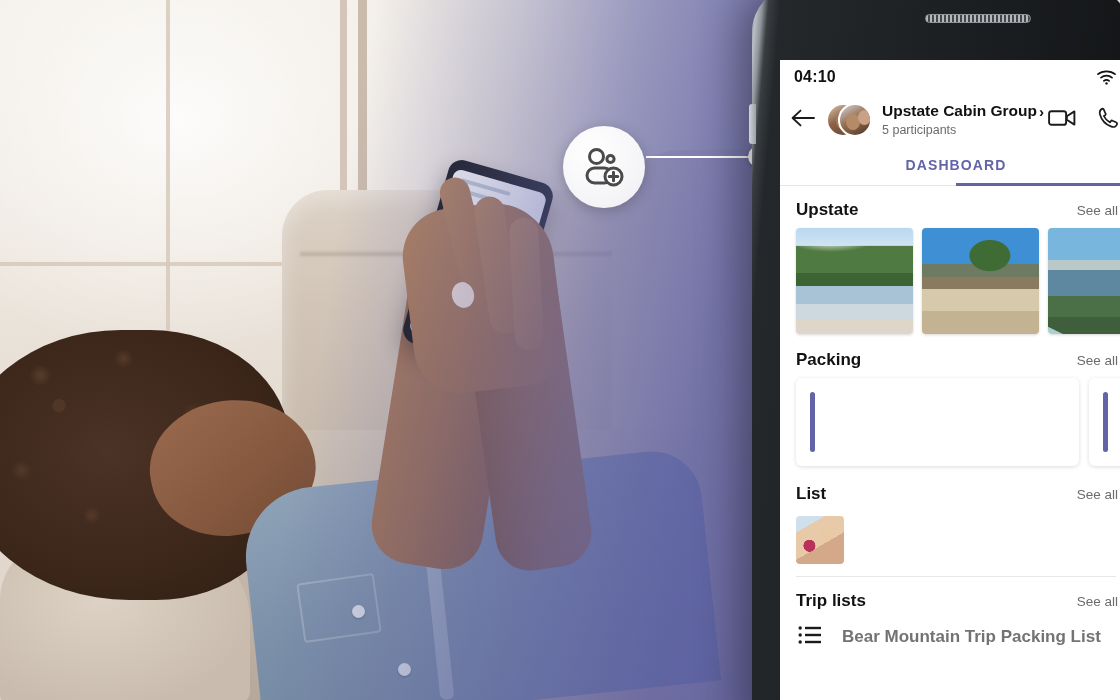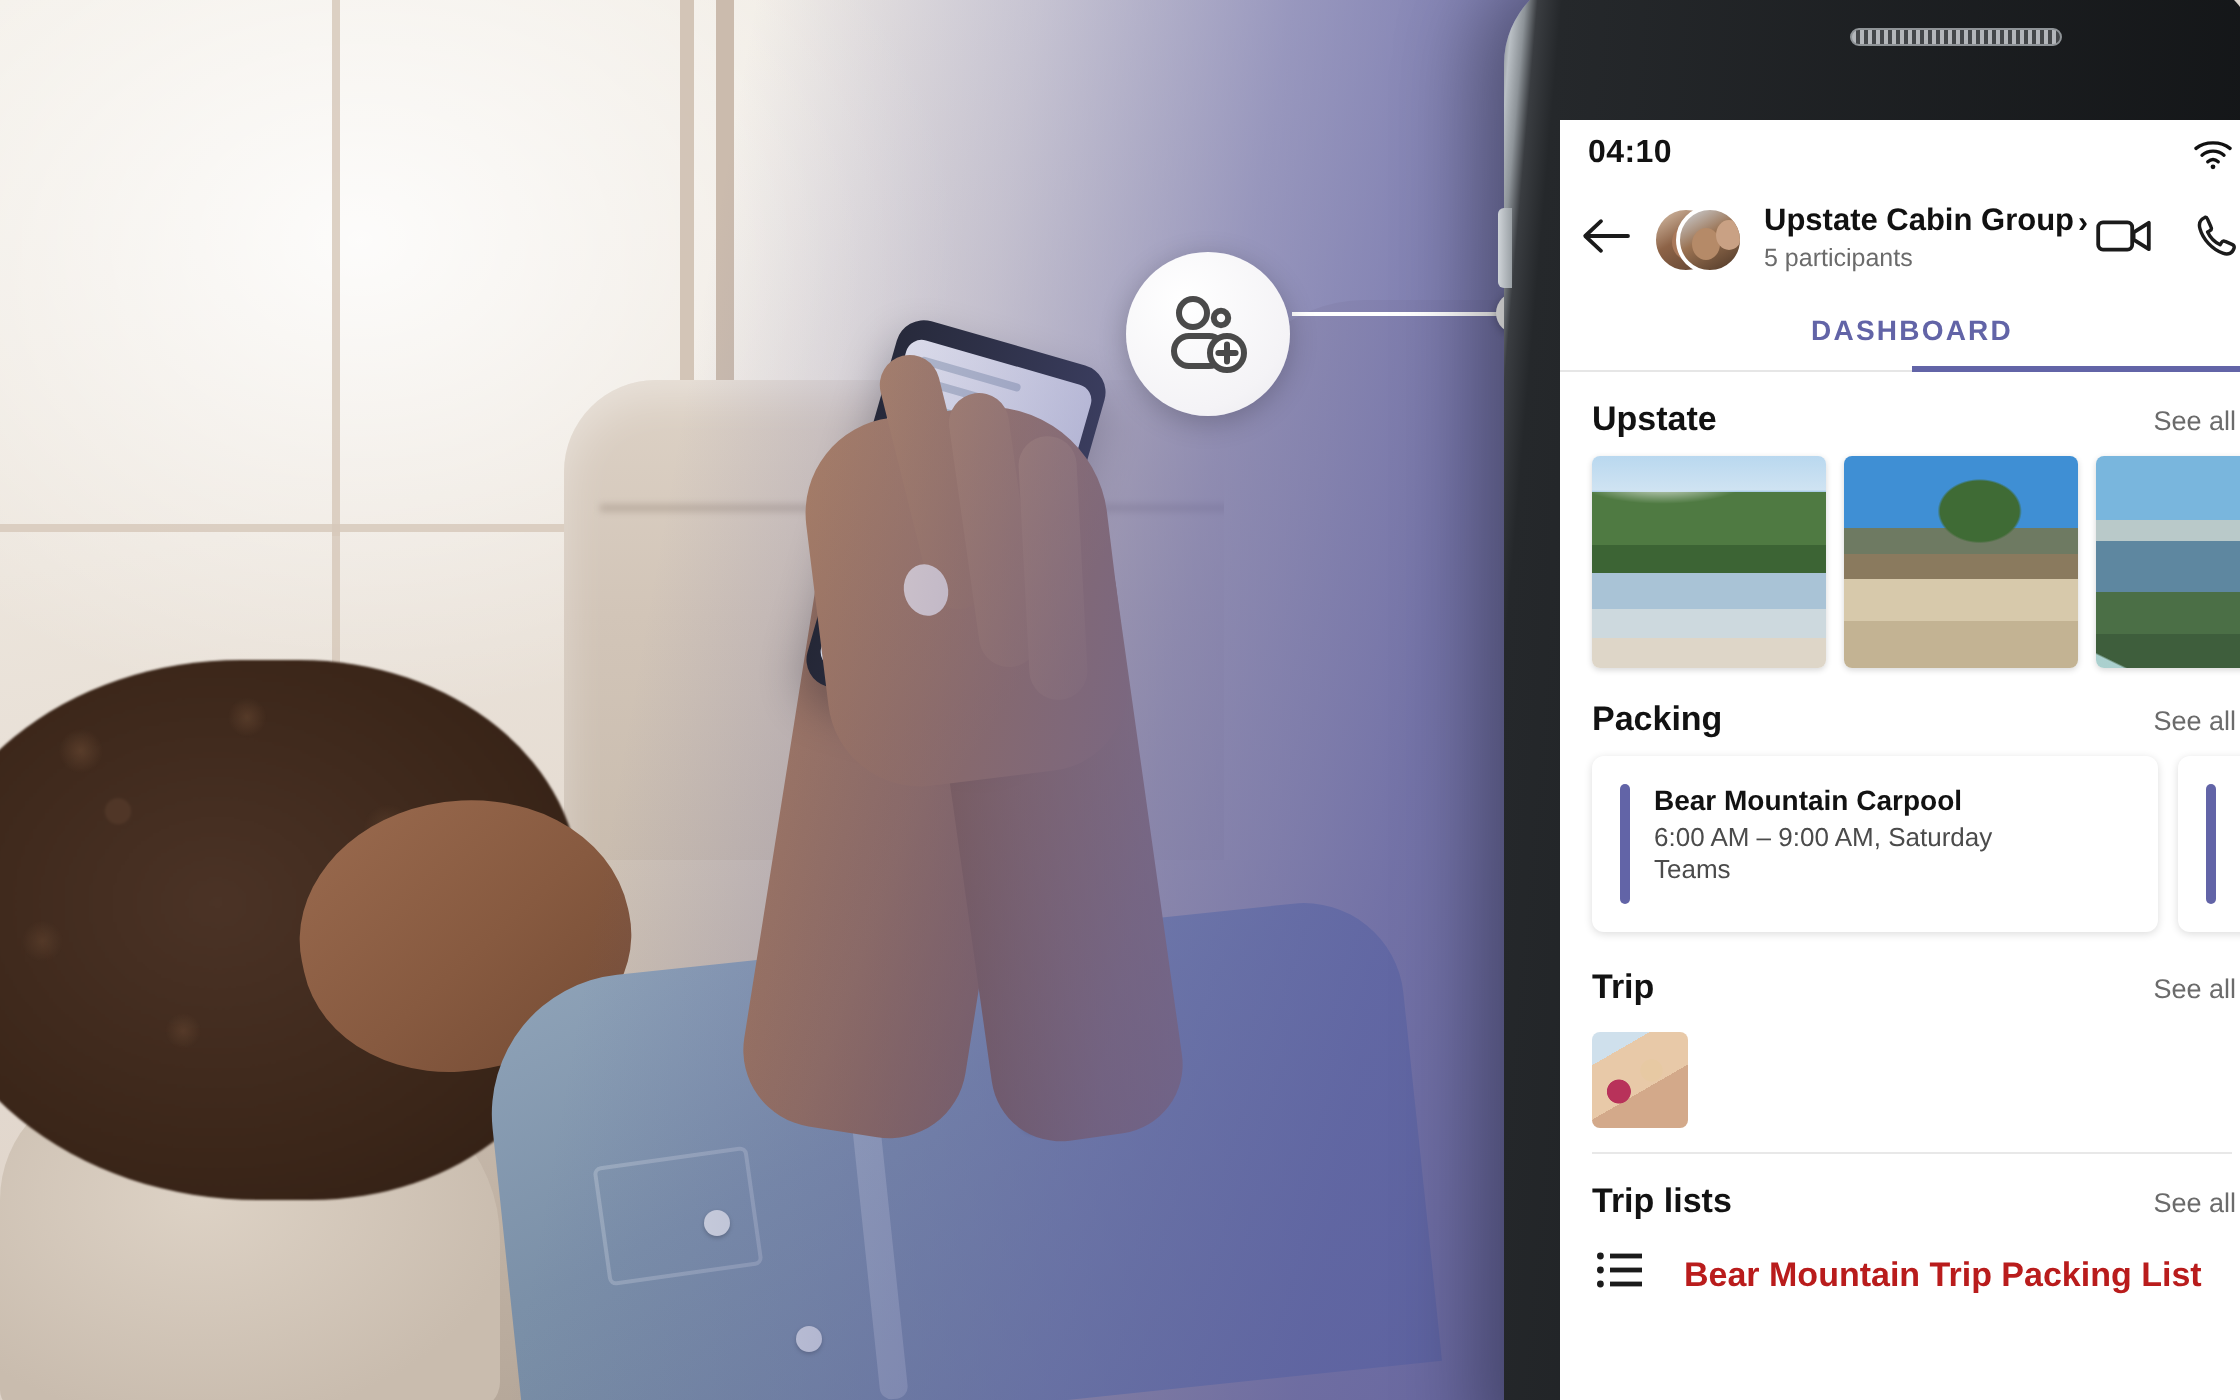--- a/index.html
+++ b/index.html
@@ -535,11 +535,6 @@
       <div class="events-row">
         <div class="event-card">
           <div class="event-bar"></div>
-          <div>
-            <div class="event-title">Bear Mountain Carpool</div>
-            <div class="event-time">6:00 AM – 9:00 AM, Saturday</div>
-            <div class="event-src">Teams</div>
-          </div>
         </div>
         <div class="event-card">
           <div class="event-bar"></div>

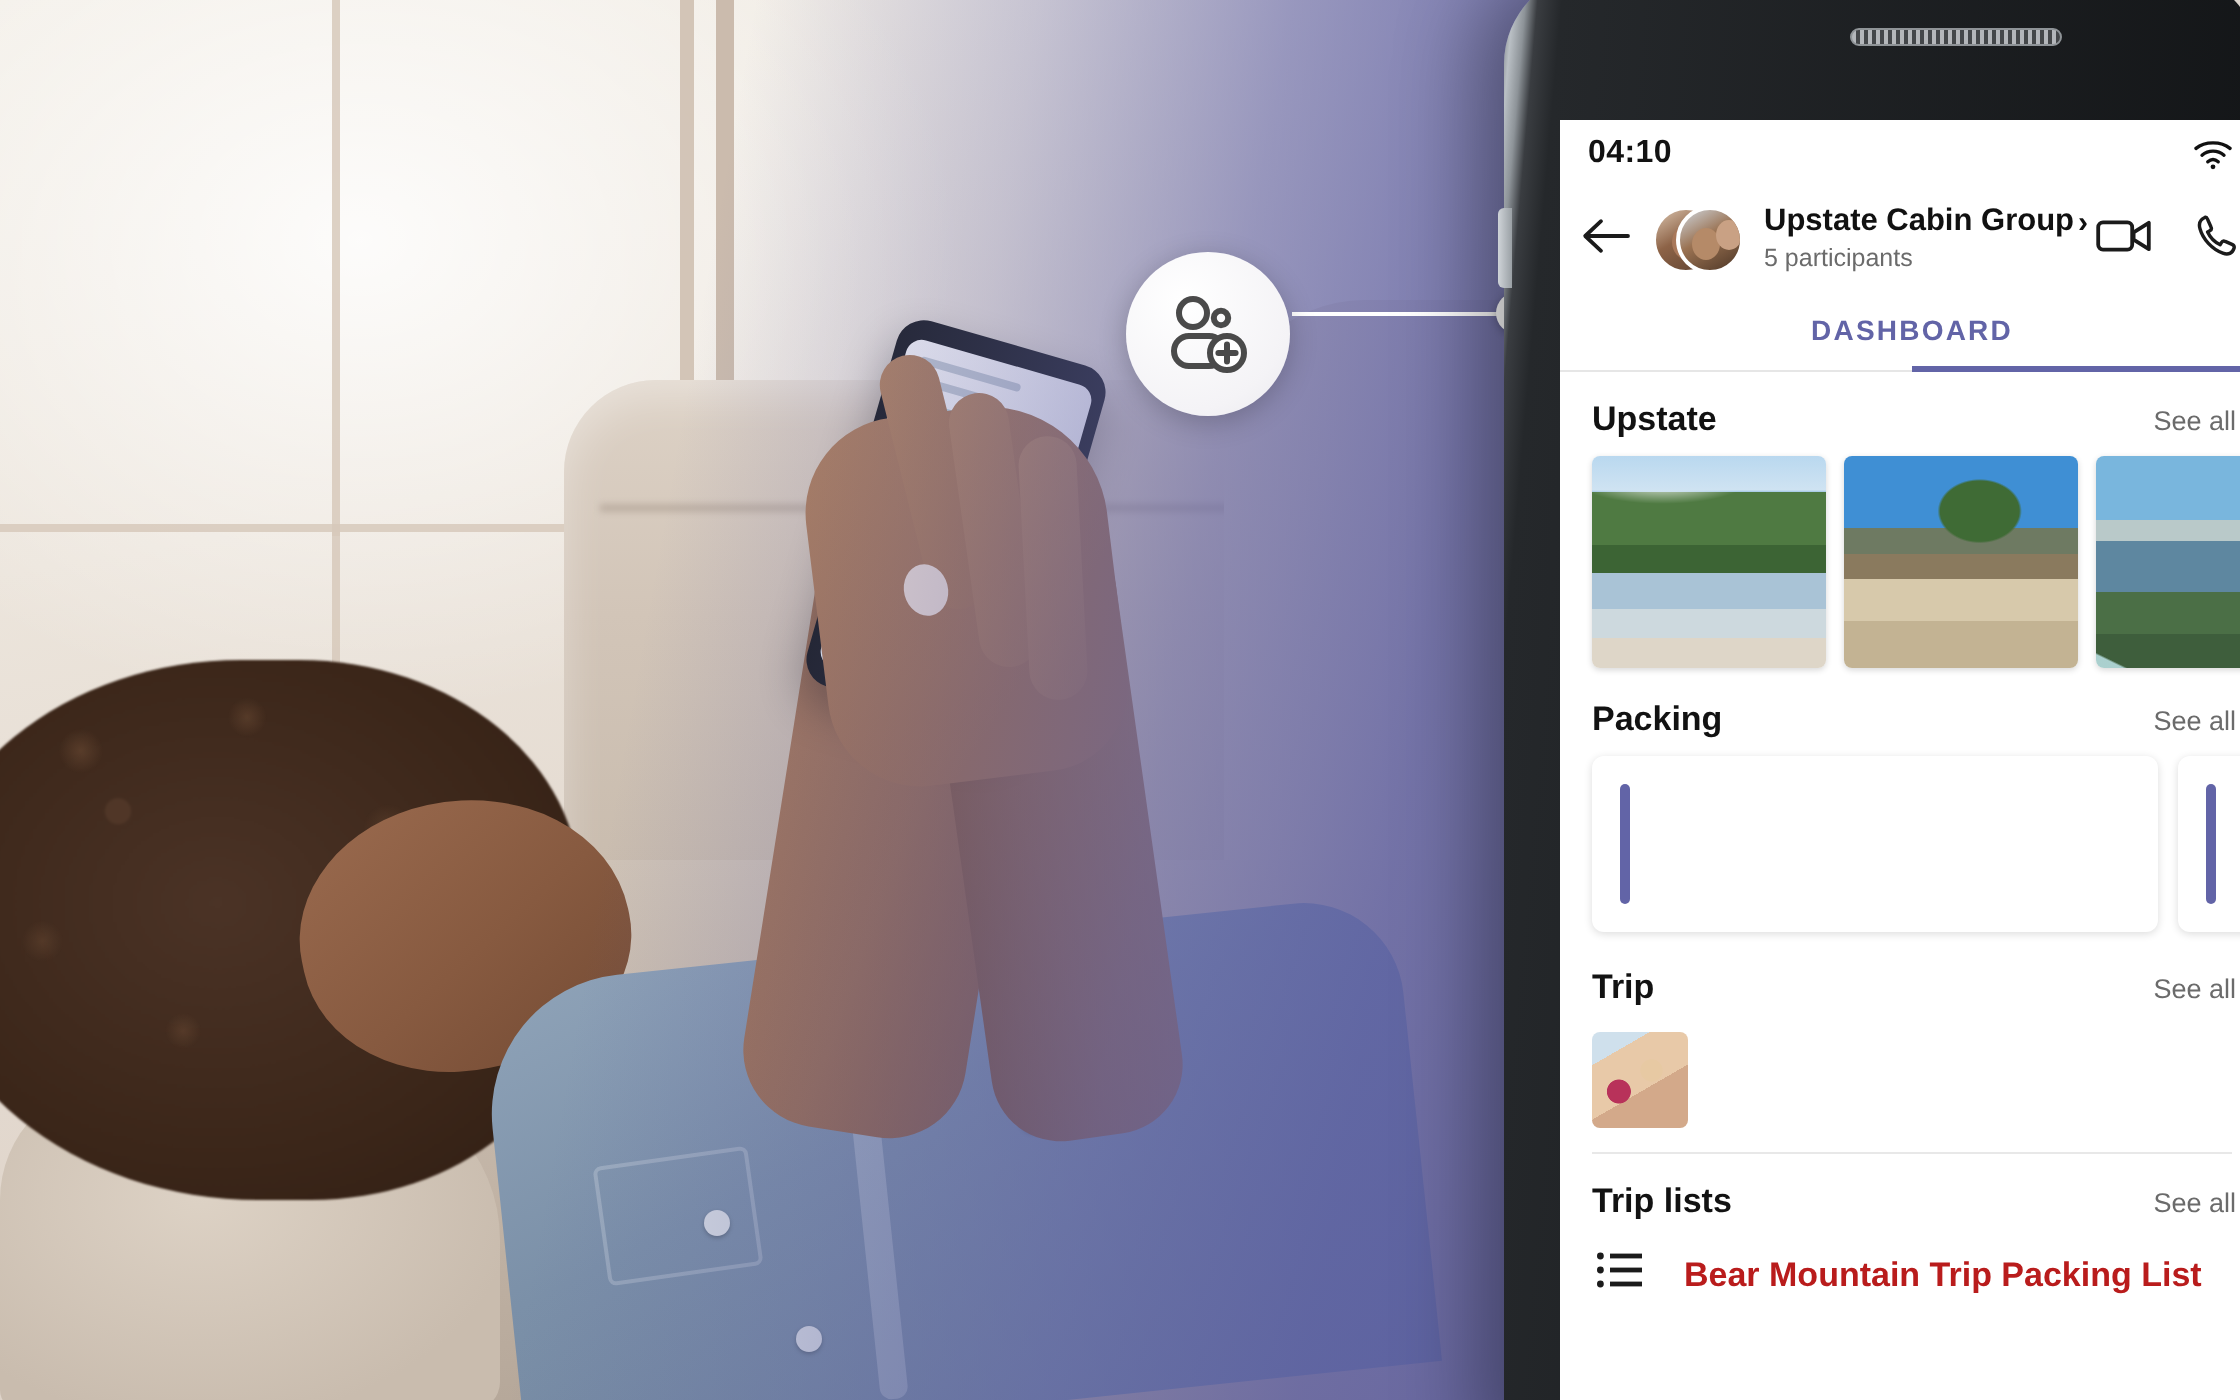--- a/index.html
+++ b/index.html
@@ -543,7 +543,7 @@
       </div>
 
       <div class="section-head">
-        <span class="section-title">Trip</span>
+        <span class="section-title">List</span>
         <span class="see-all">See all</span>
       </div>
       <div class="link-row">

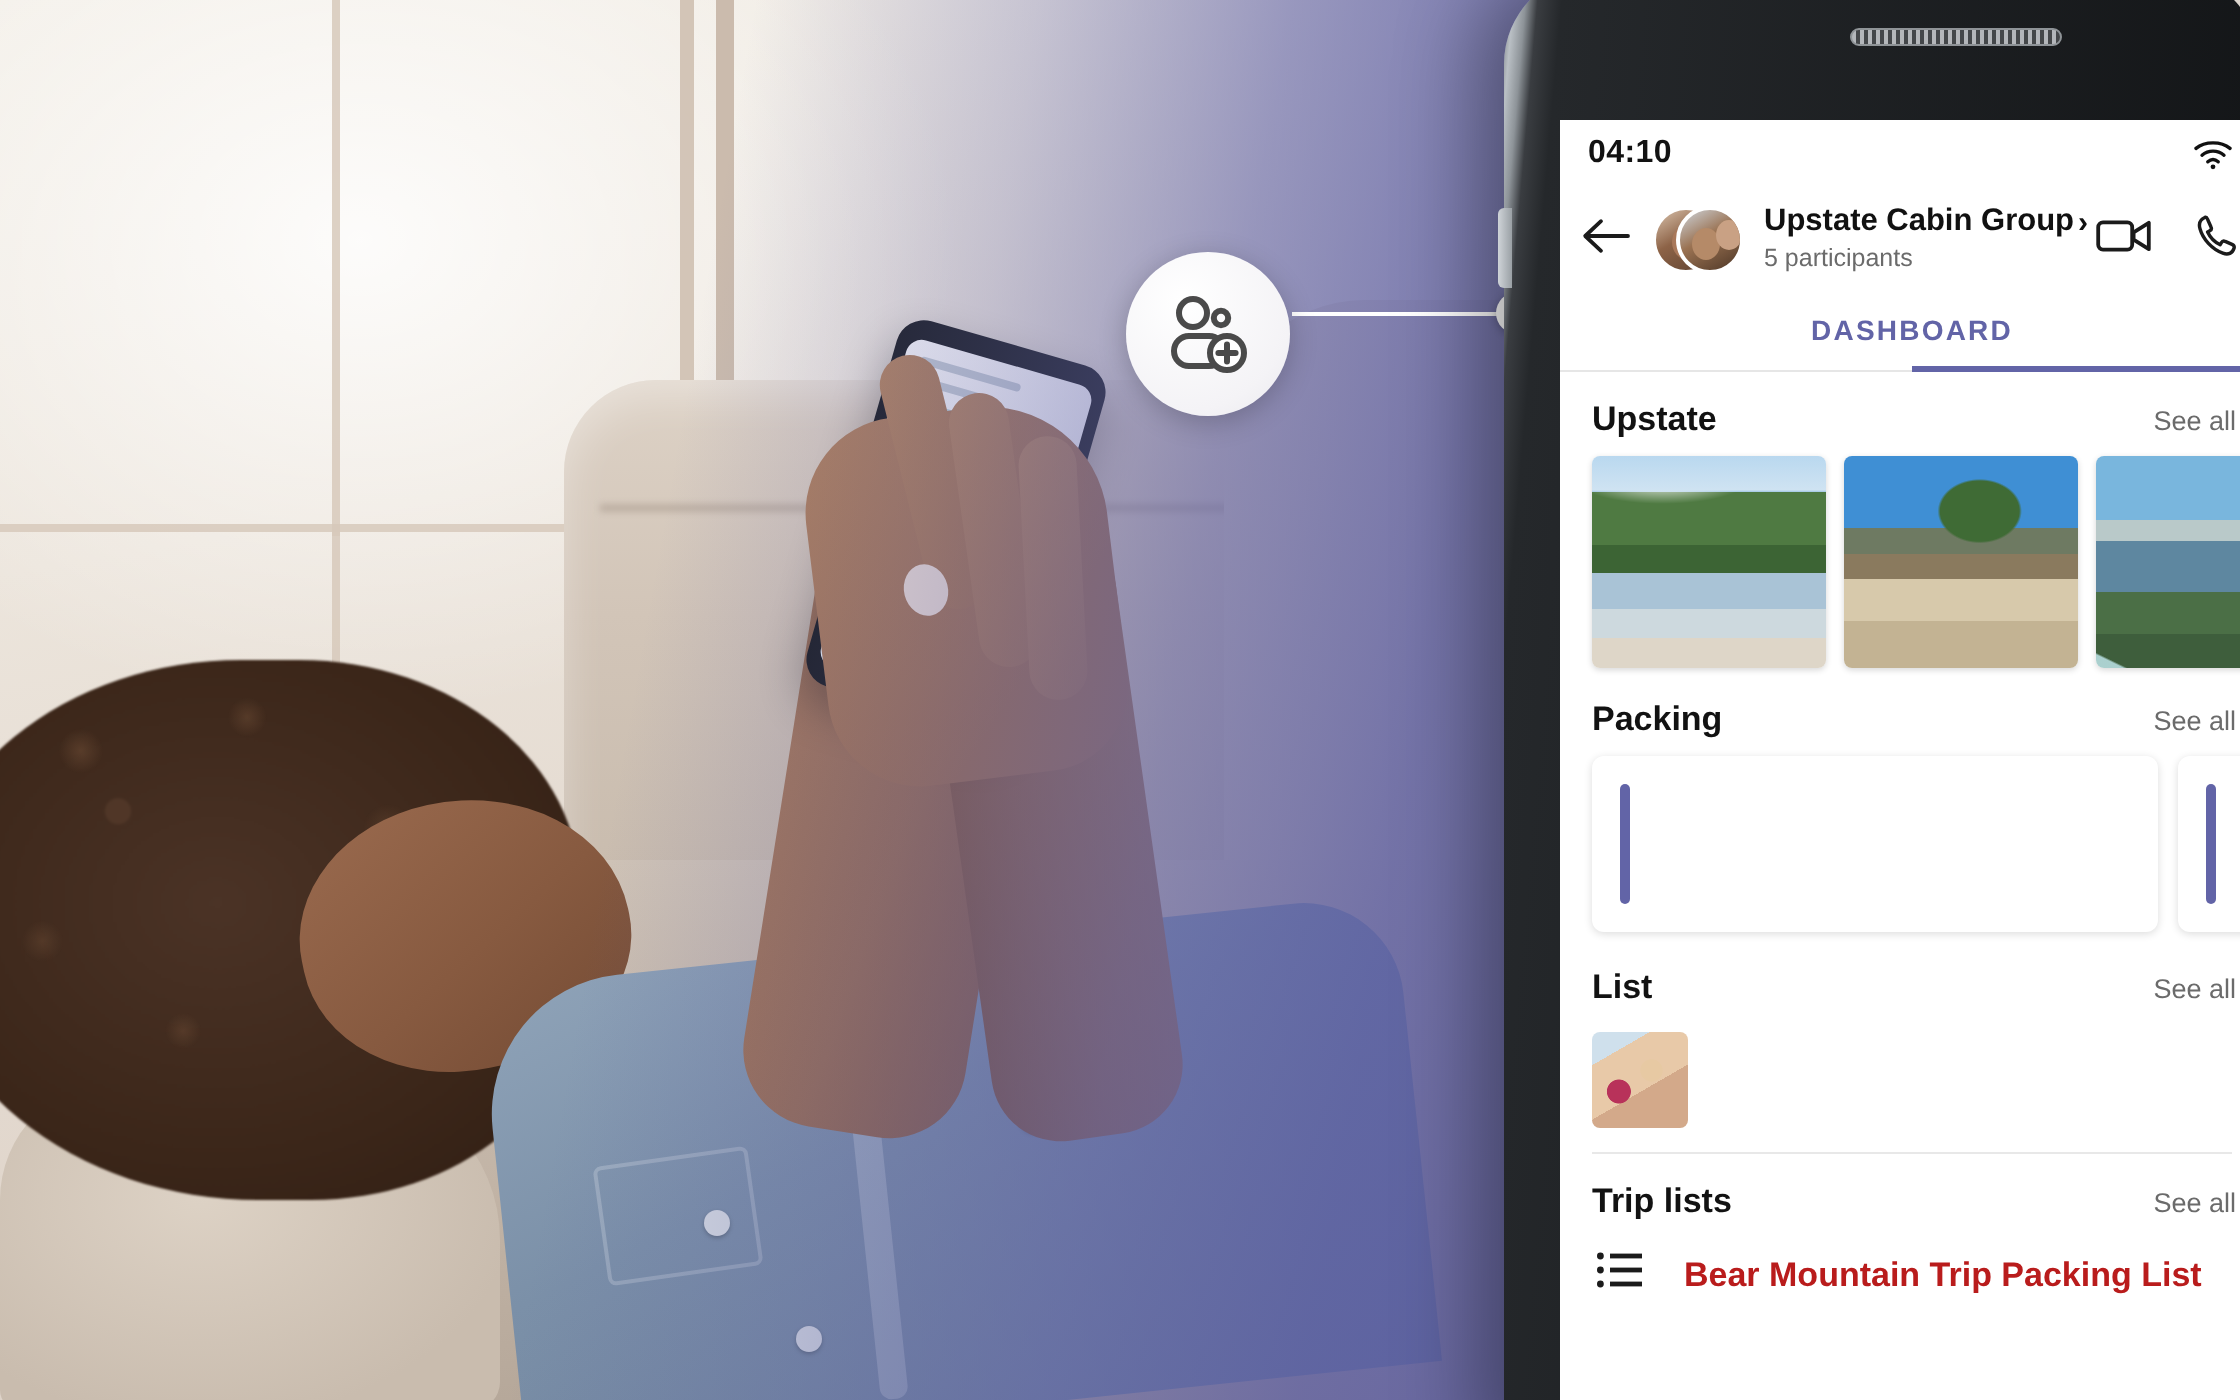--- a/index.html
+++ b/index.html
@@ -385,7 +385,7 @@
 
   
   .task-row { display: flex; align-items: center; gap: 20px; padding: 6px 16px 0 18px; }
-  .task-title { font-size: 17px; font-weight: 700; color: #b91c1c; white-space: nowrap; }
+  .task-title { font-size: 17px; font-weight: 700; color: #737373; white-space: nowrap; }
 </style>
 </head>
 <body>

